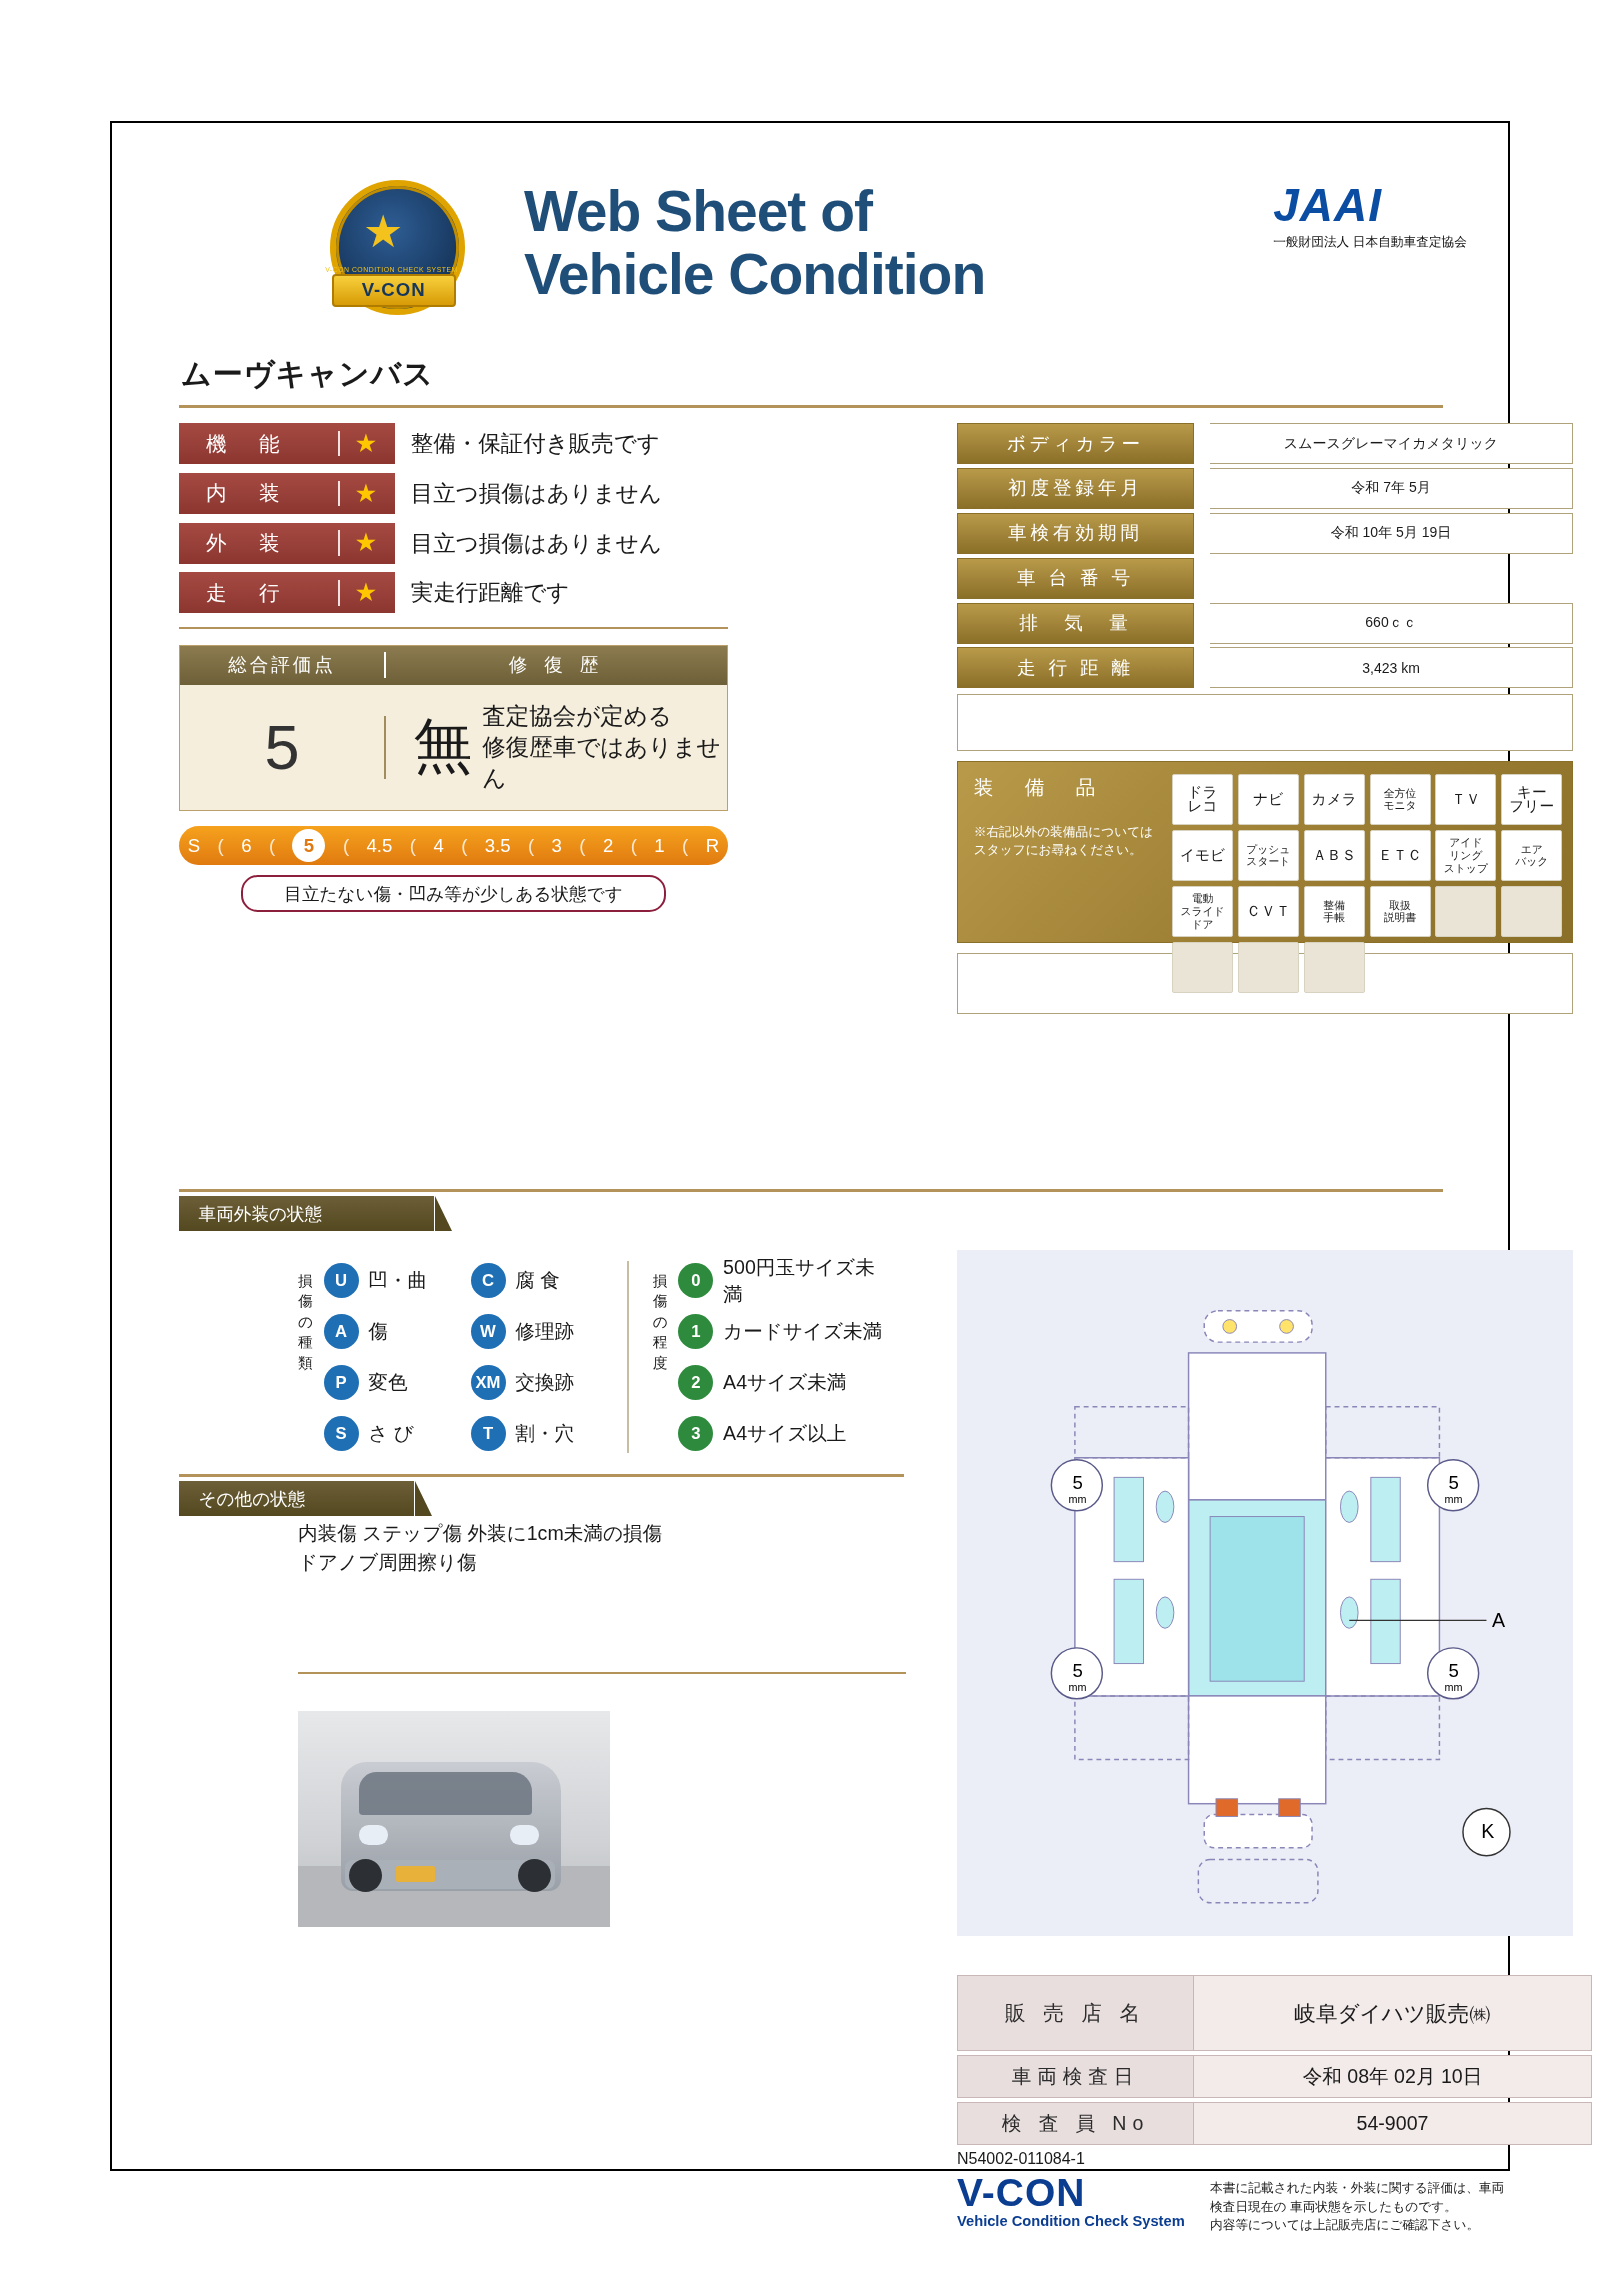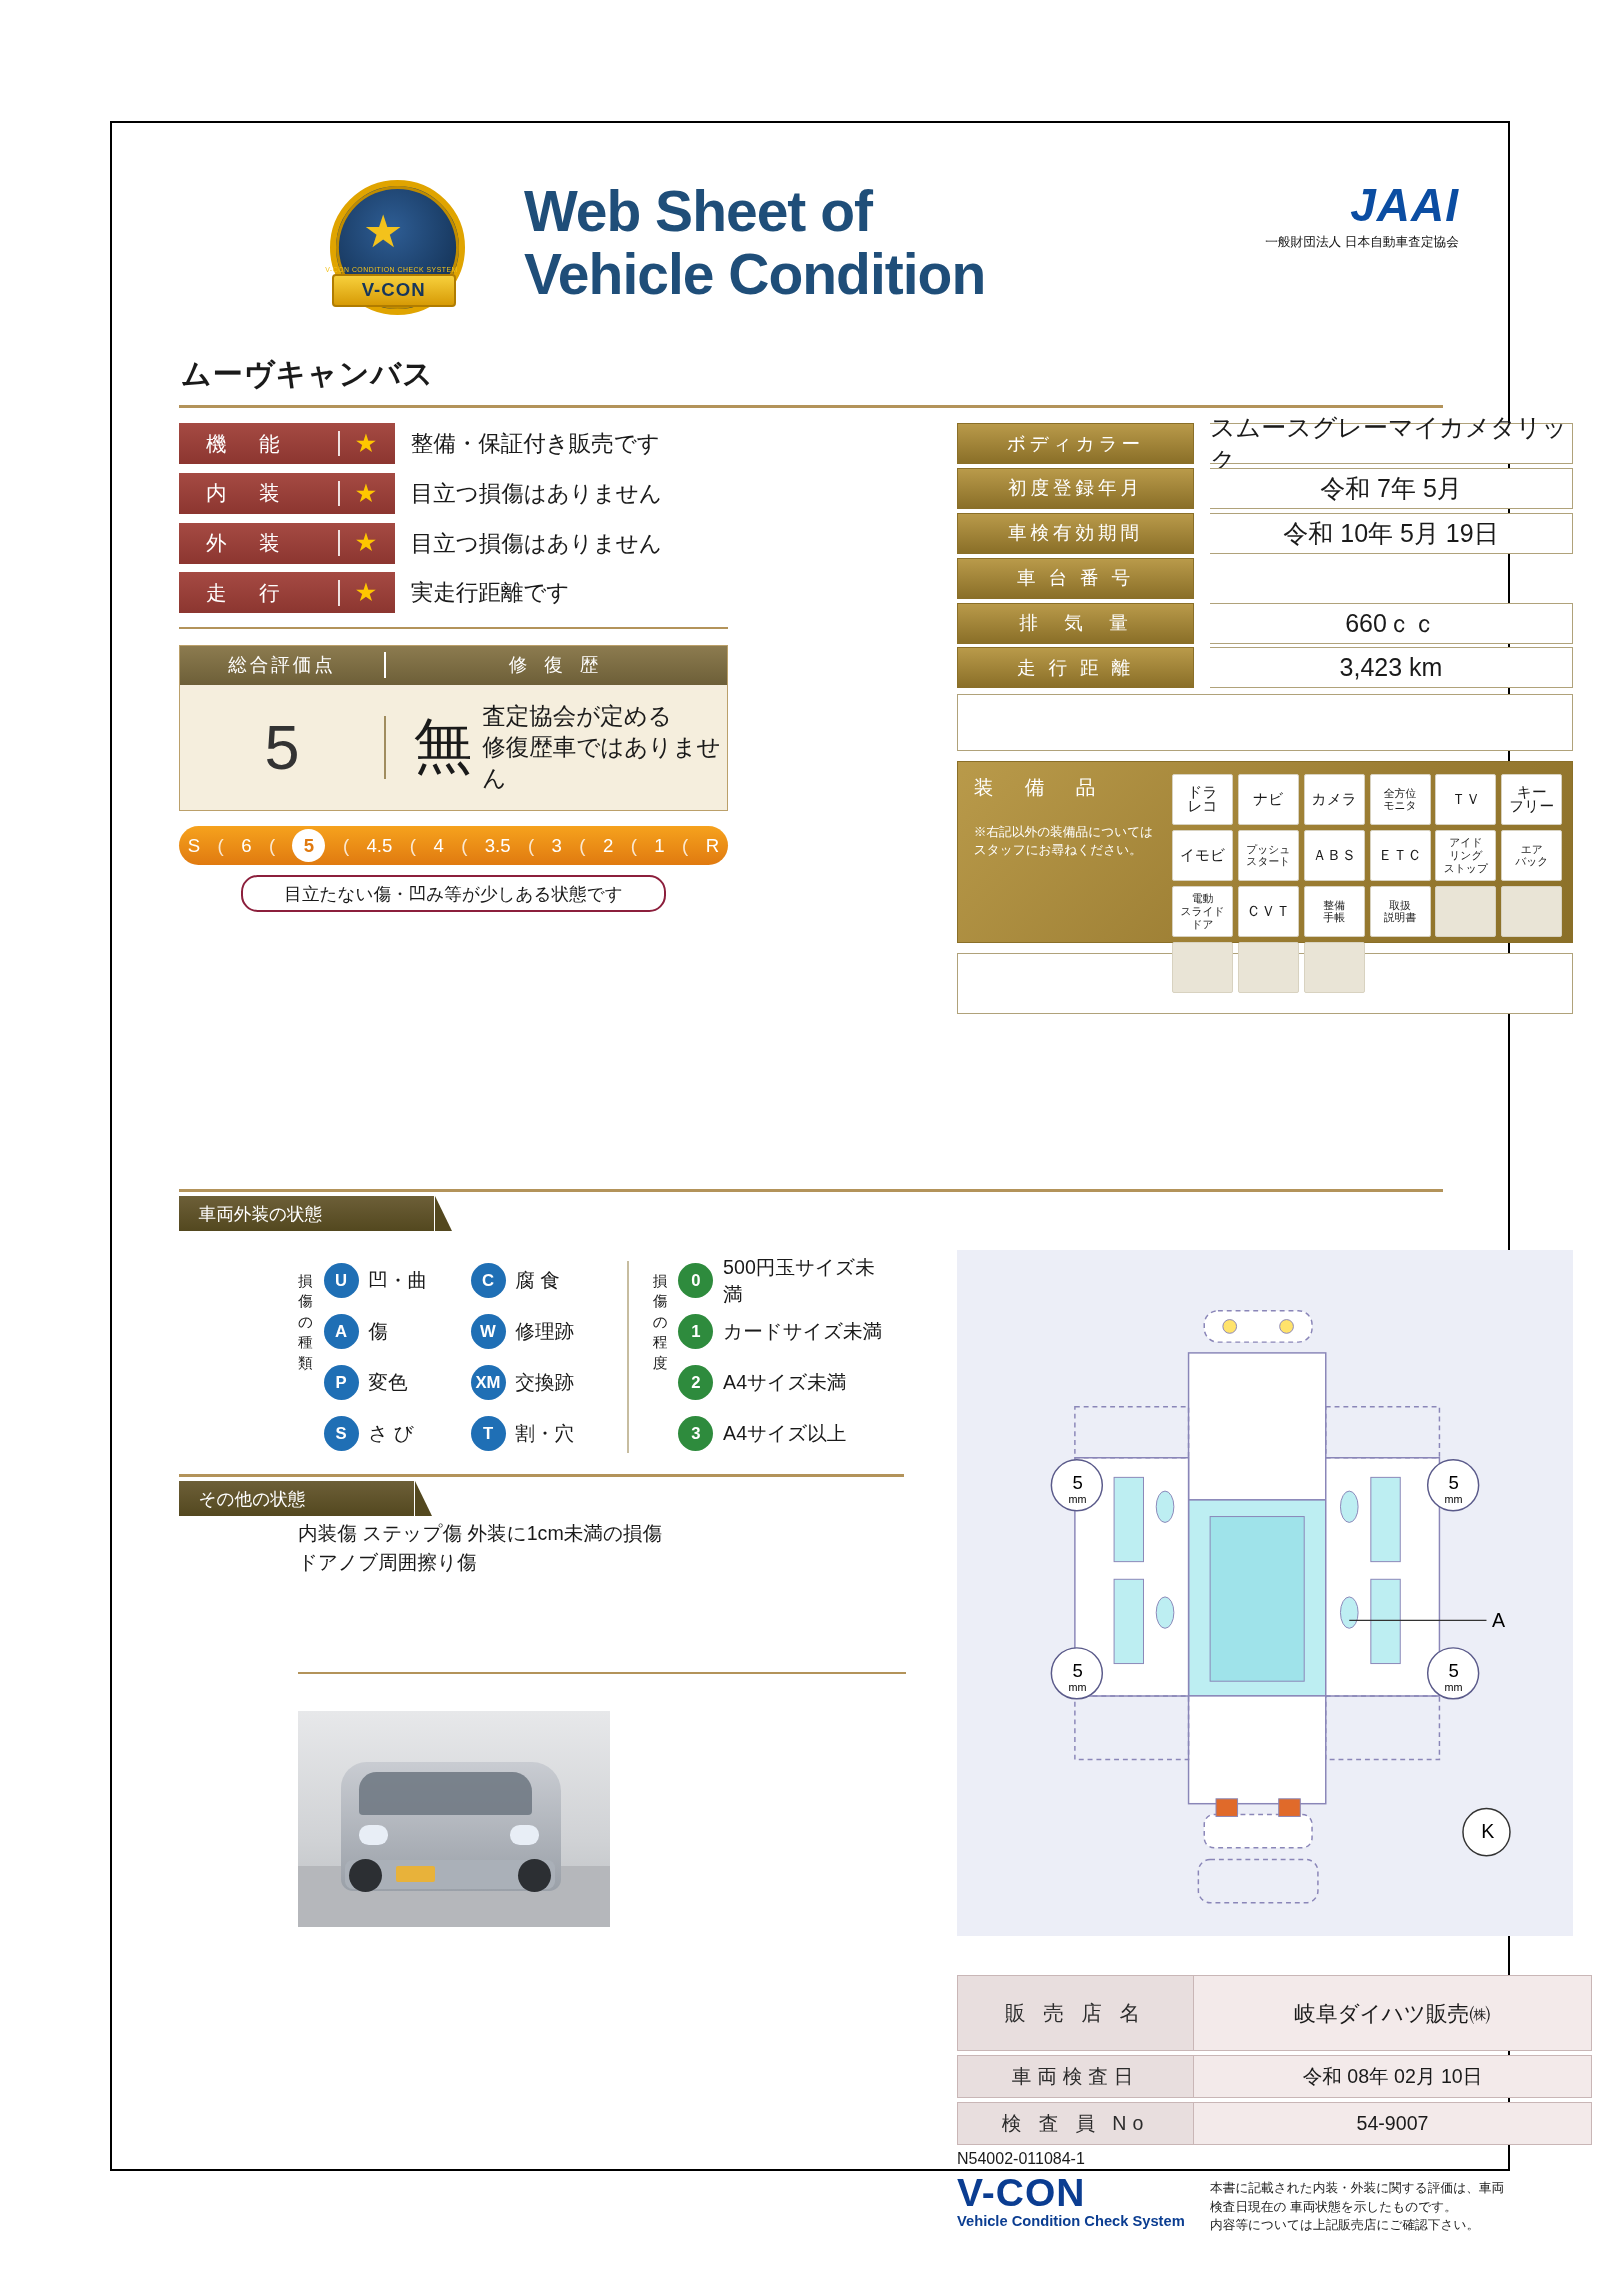--- a/index.html
+++ b/index.html
@@ -90,9 +90,9 @@
   }
   .jaai {
     position: absolute;
-    right: 49px;
+    right: 41px;
     top: 55px;
-    text-align: right;
+    text-align: left;
   }
   .jaai .logo {
     font-size: 46px;

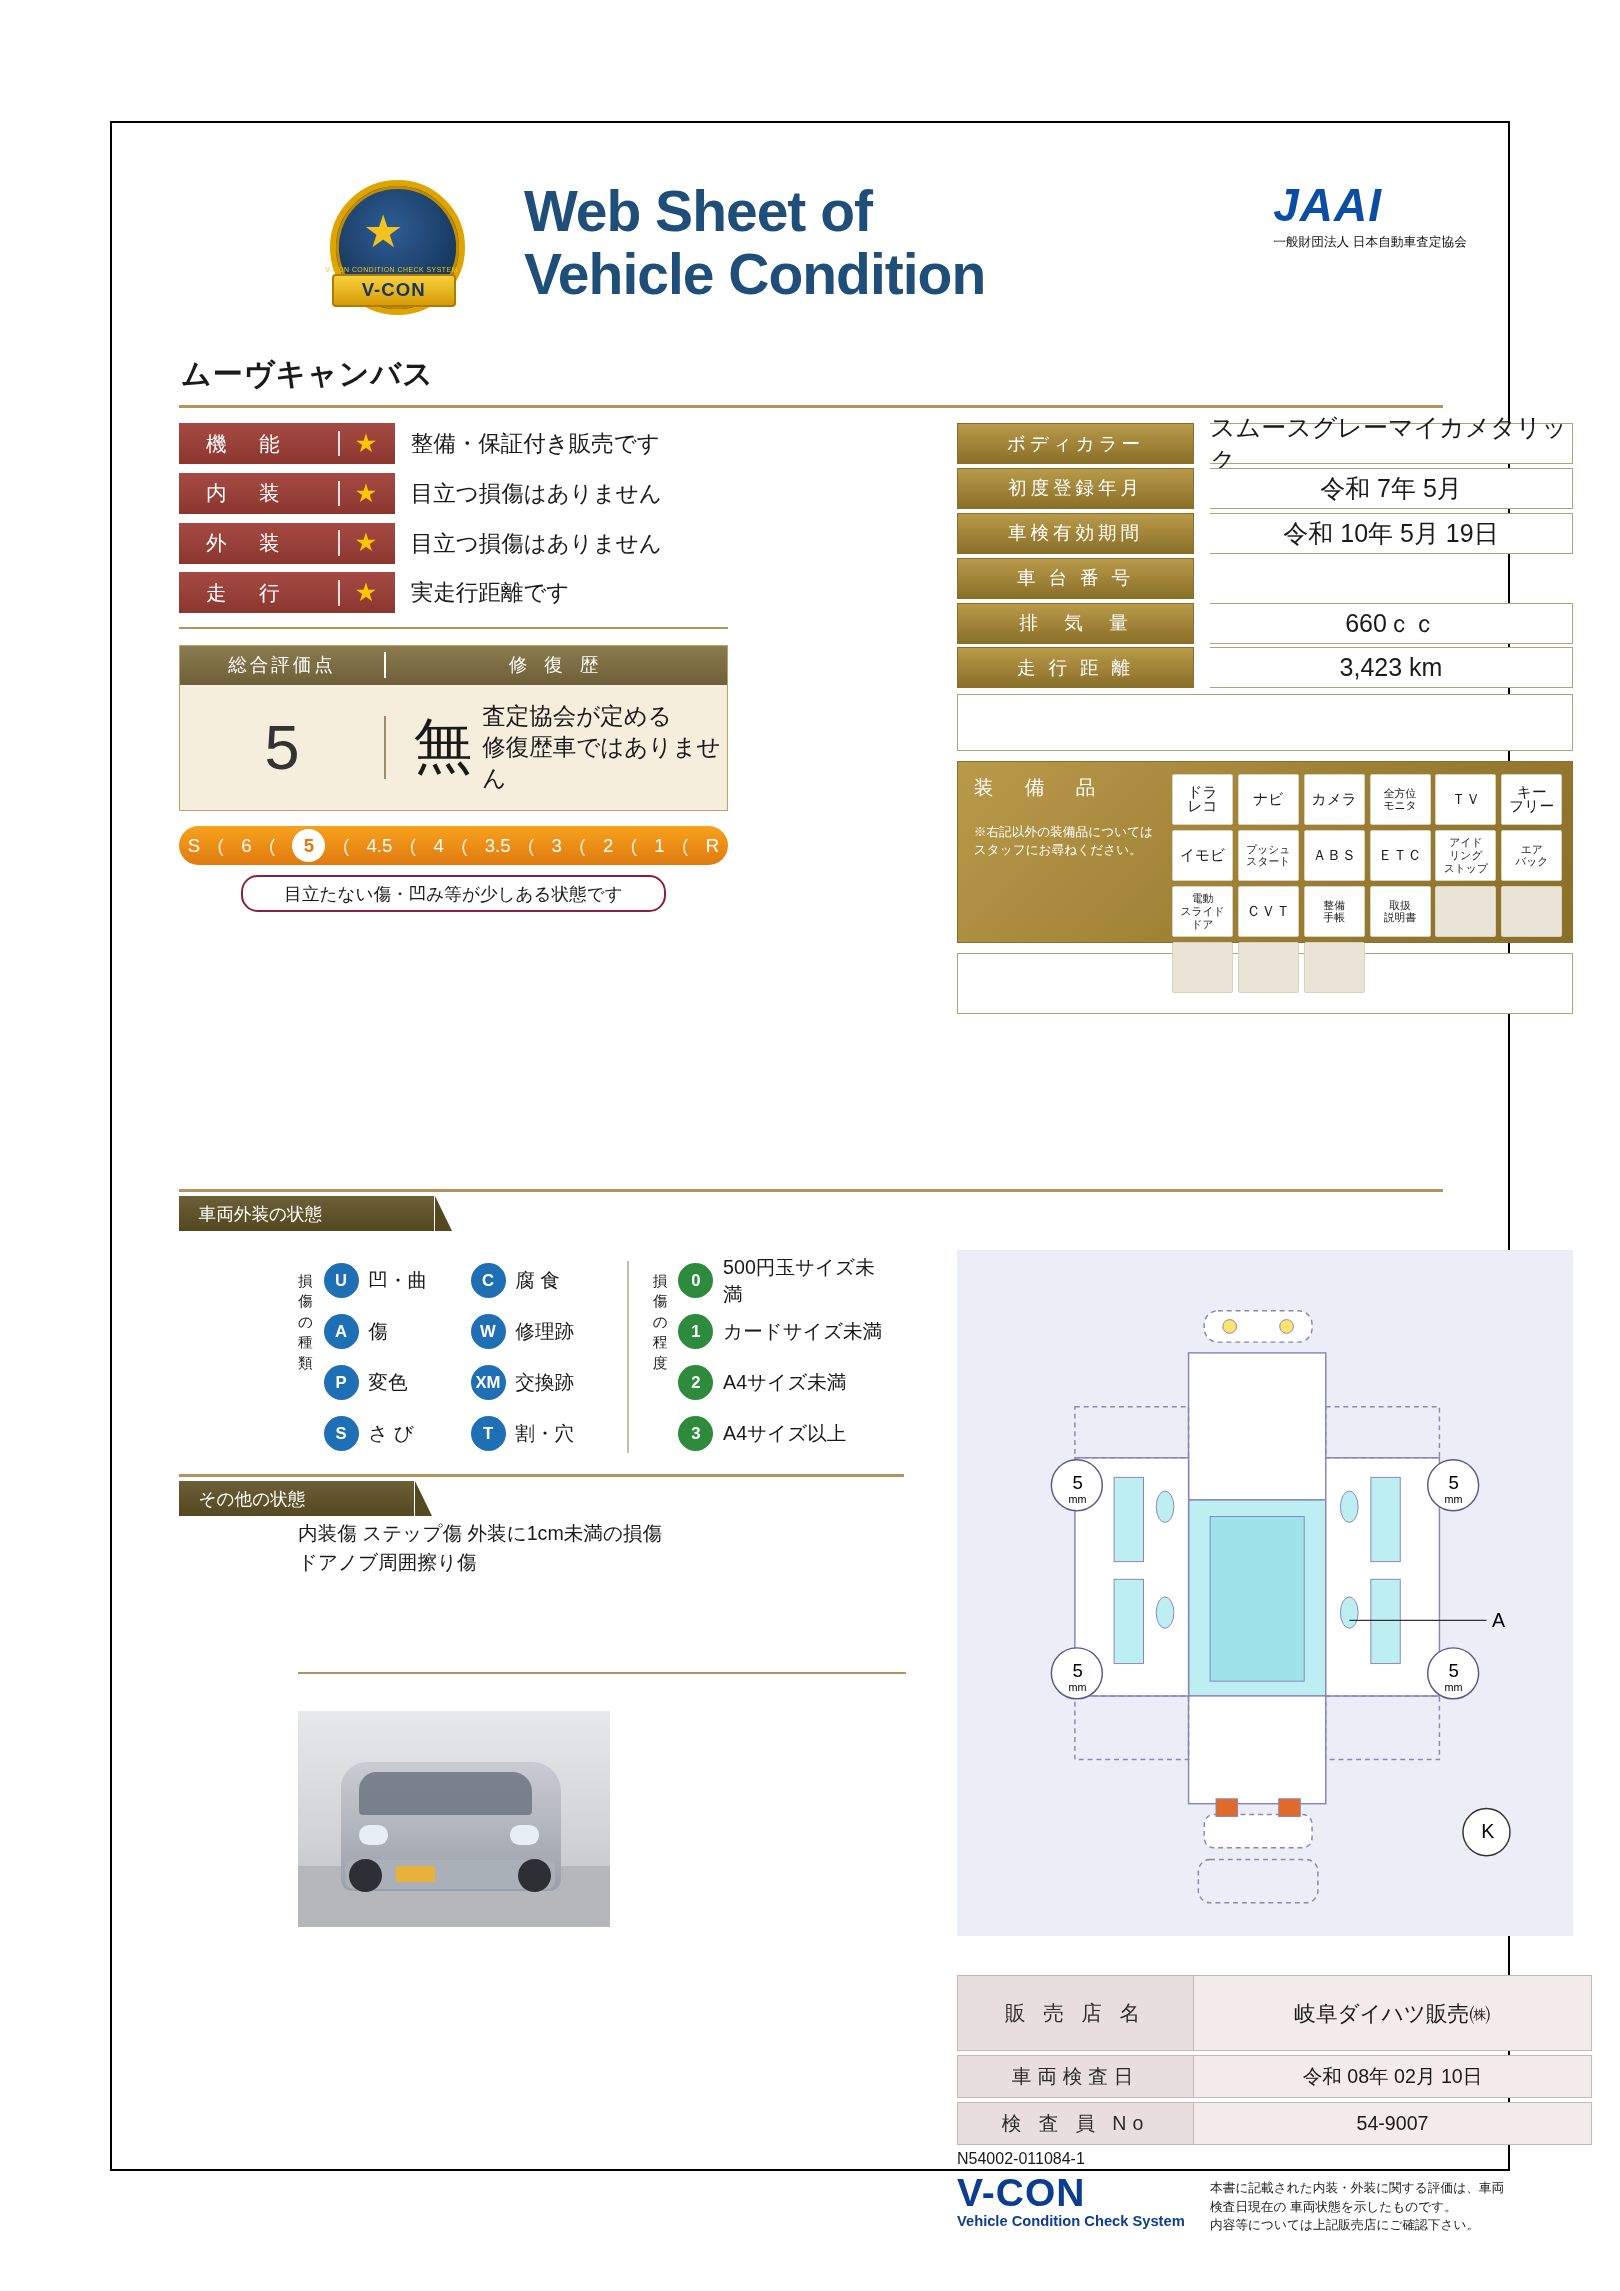--- a/index.html
+++ b/index.html
@@ -303,7 +303,7 @@
     display: flex;
     align-items: center;
     justify-content: center;
-    font-size: 25px;
+    font-size: 14px;
     color: #1a1a1a;
     background: #ffffff;
   }

